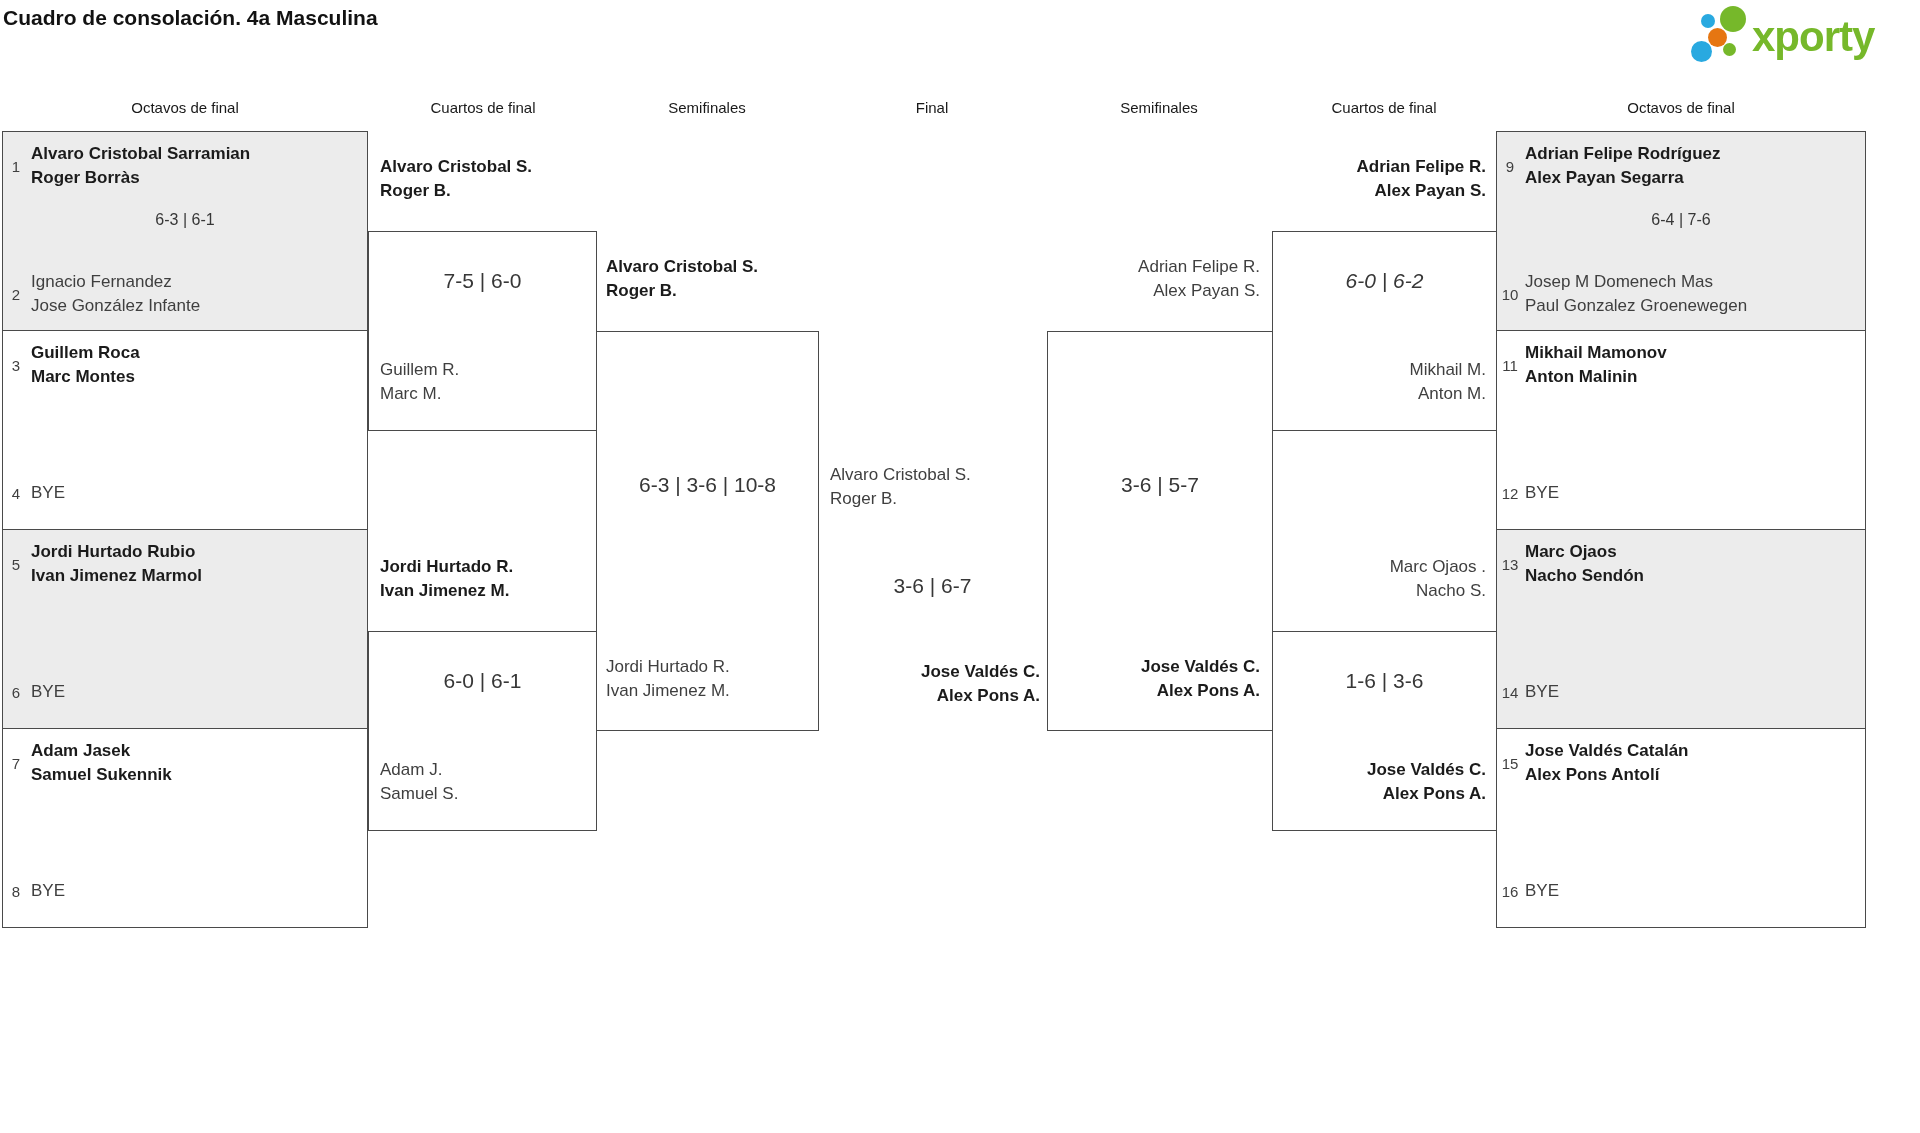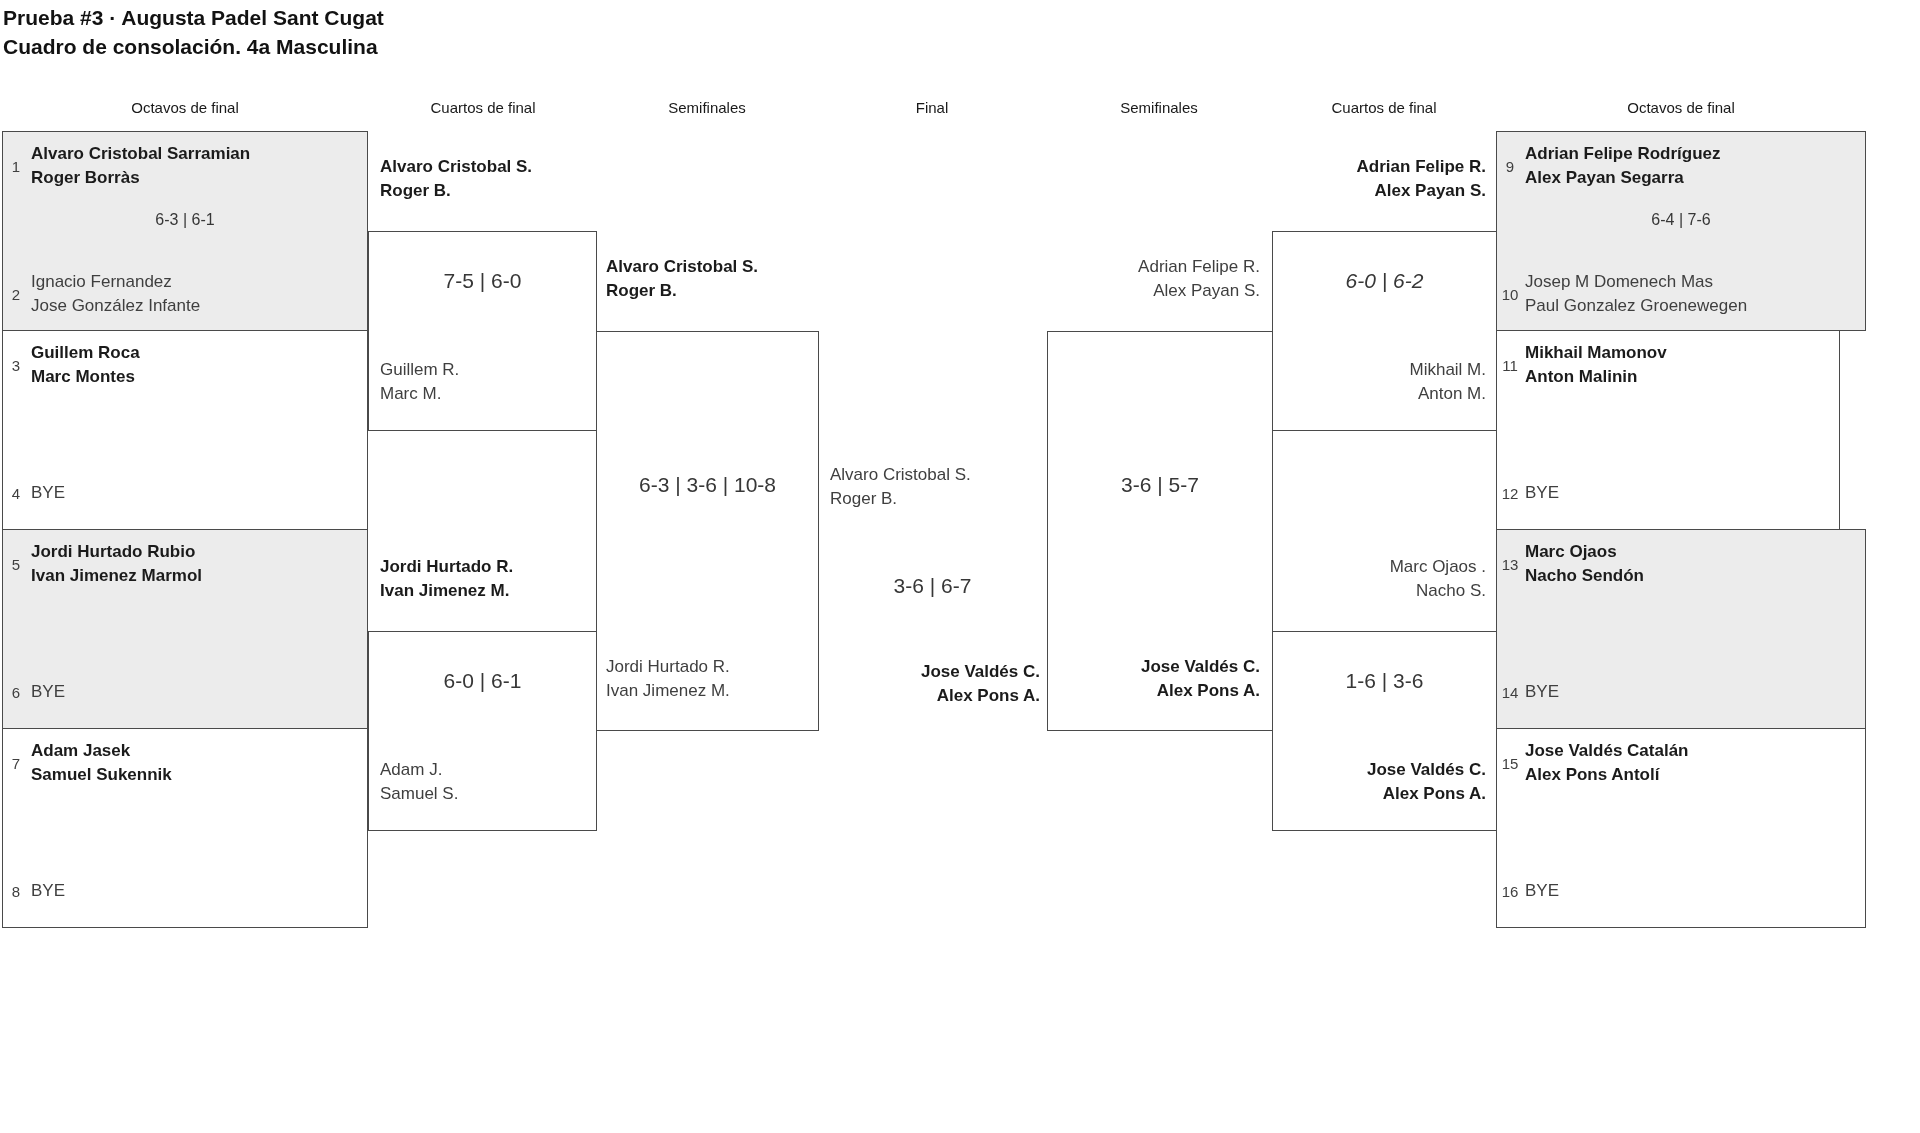--- a/index.html
+++ b/index.html
@@ -48,7 +48,6 @@
 <div class="page">
 
   <div class="title">
-    <div>Prueba #3 · Augusta Padel Sant Cugat</div>
     <div>Cuadro de consolación. 4a Masculina</div>
   </div>
 

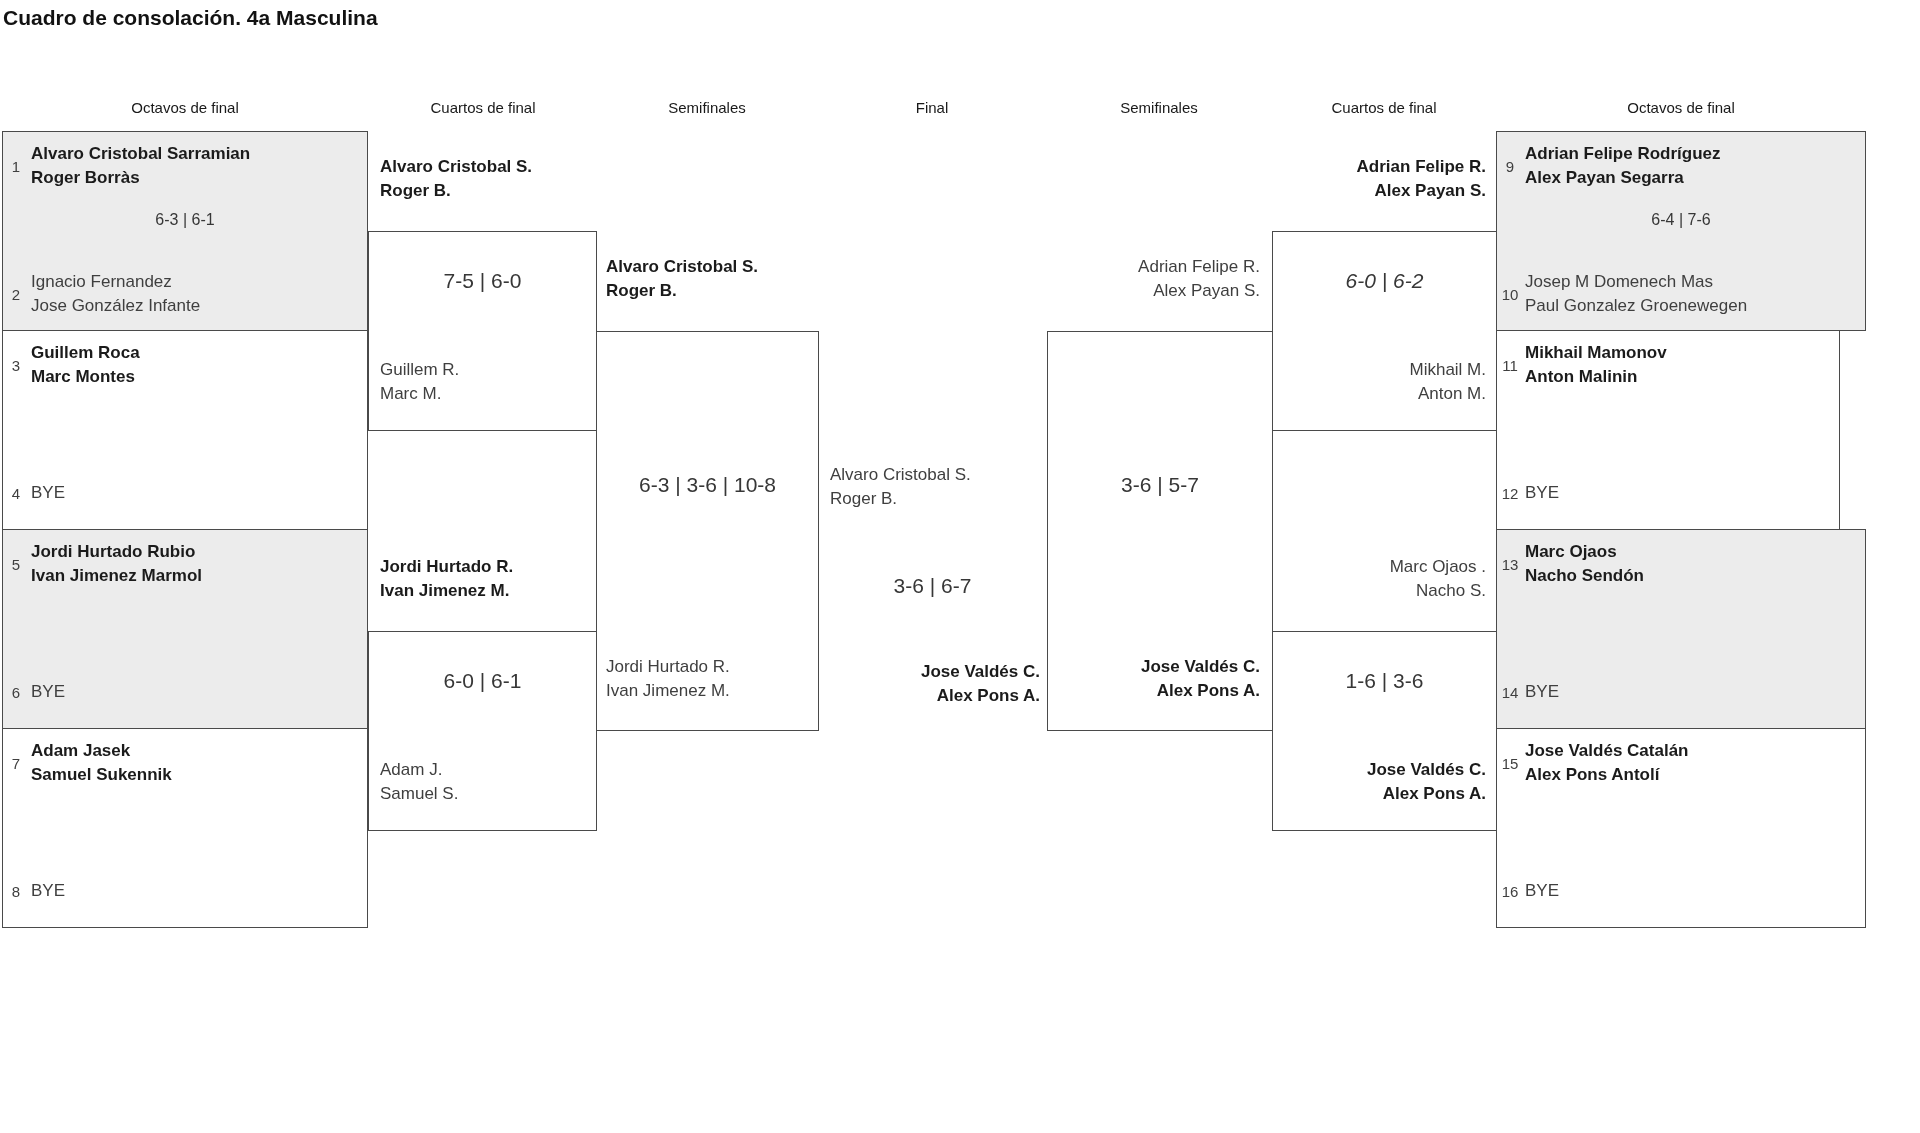--- a/index.html
+++ b/index.html
@@ -51,6 +51,14 @@
     <div>Cuadro de consolación. 4a Masculina</div>
   </div>
 
+  <div class="logo">
+    <span class="dot blue-sm"></span>
+    <span class="dot green-lg"></span>
+    <span class="dot orange"></span>
+    <span class="dot blue-lg"></span>
+    <span class="dot green-sm"></span>
+    <span class="logo-text">xporty</span>
+  </div>
 
   <div class="colhdr" style="left:85px;">Octavos de final</div>
   <div class="colhdr" style="left:383px;">Cuartos de final</div>

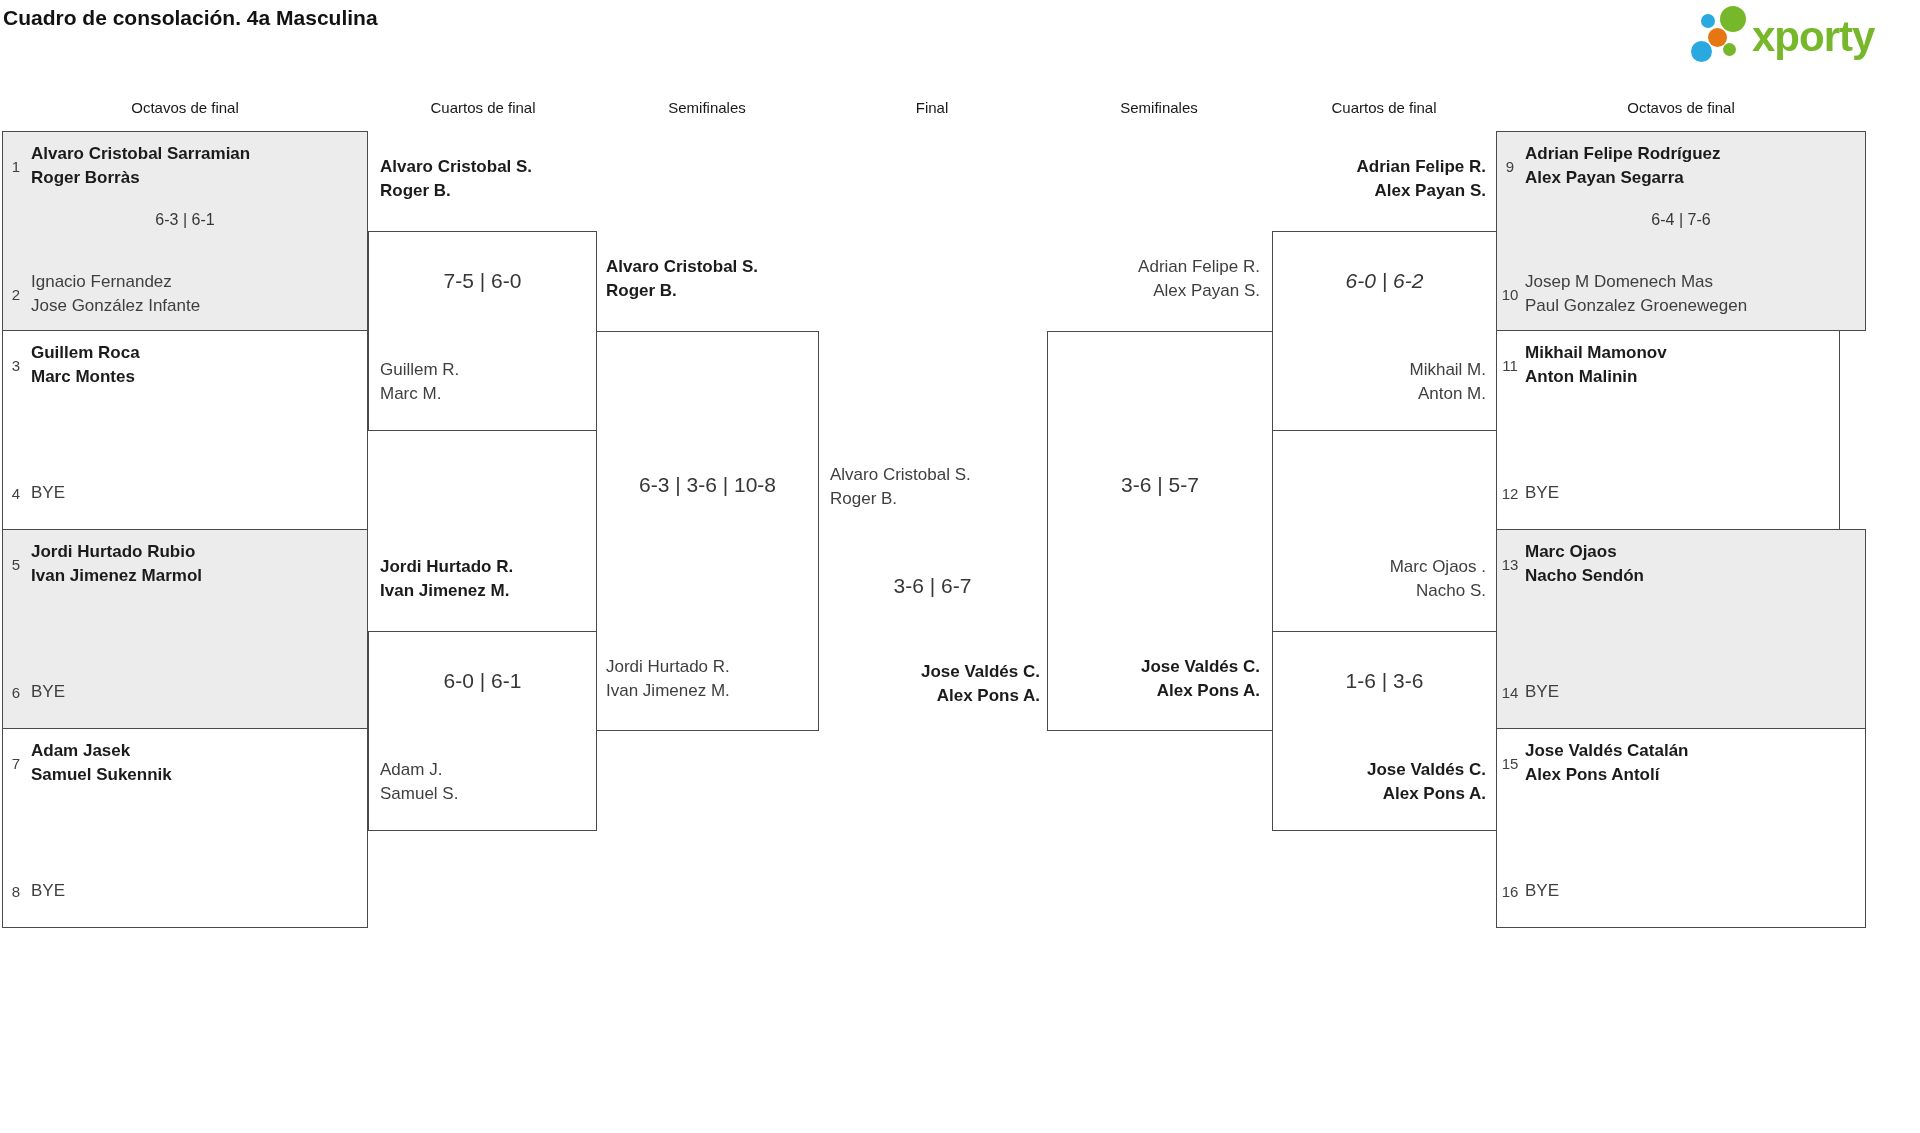--- a/index.html
+++ b/index.html
@@ -155,7 +155,7 @@
     </div>
   </div>
 
-  <div class="obox" style="left:1496px;top:330px;width:344px;">
+  <div class="obox" style="left:1496px;top:330px;width:370px;">
     <div class="trow r1">
       <span class="seed">11</span>
       <div class="names winner">

